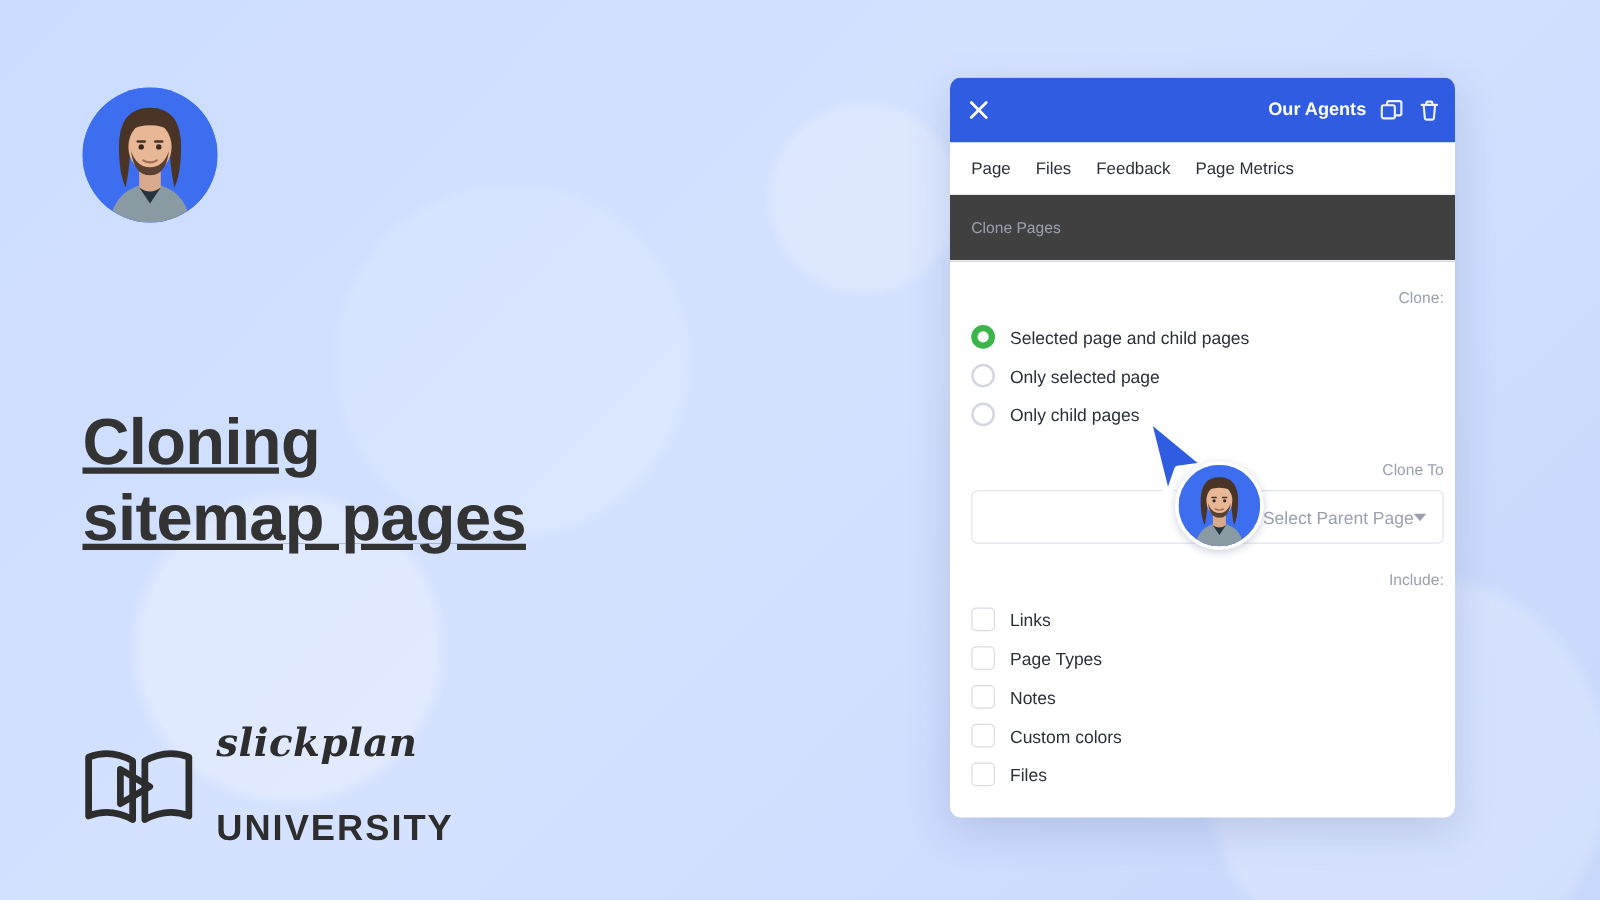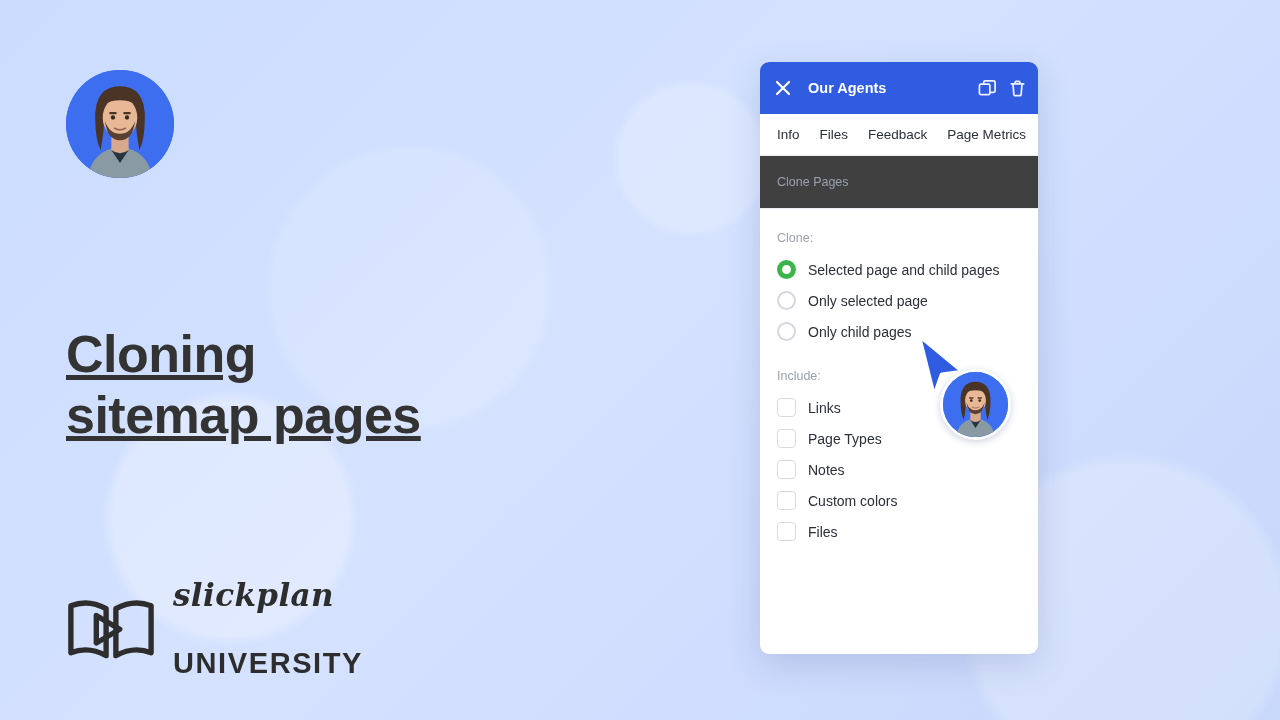--- a/index.html
+++ b/index.html
@@ -105,7 +105,7 @@
     position: absolute;
     left: 760px;
     top: 62px;
-    width: 278px;
+    width: 404px;
     height: 592px;
     background: #ffffff;
     border-radius: 9px;
@@ -113,6 +113,7 @@
     overflow: hidden;
     display: flex;
     flex-direction: column;
+    text-align: right;
   }
 
   .panel-header {

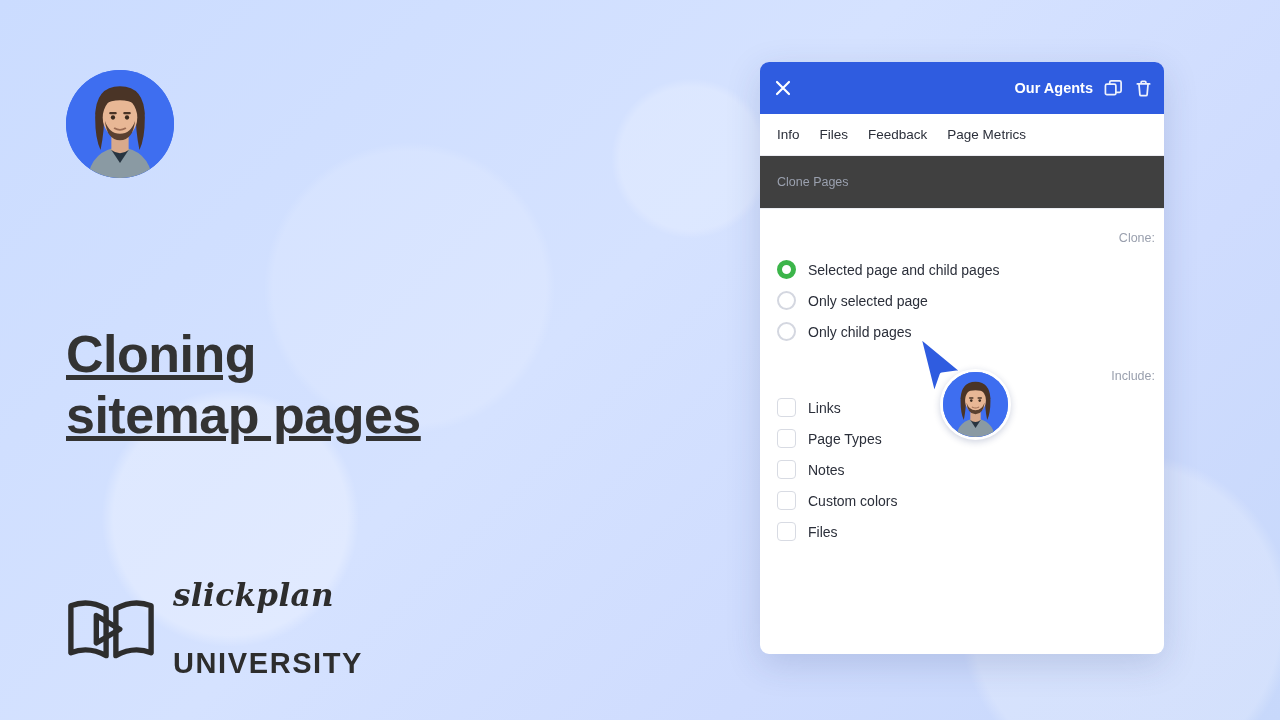--- a/index.html
+++ b/index.html
@@ -338,7 +338,7 @@
     </div>
 
     <div class="panel-tabs">
-      <span class="tab">Info</span>
+      <span class="tab">Page</span>
       <span class="tab">Files</span>
       <span class="tab">Feedback</span>
       <span class="tab">Page Metrics</span>

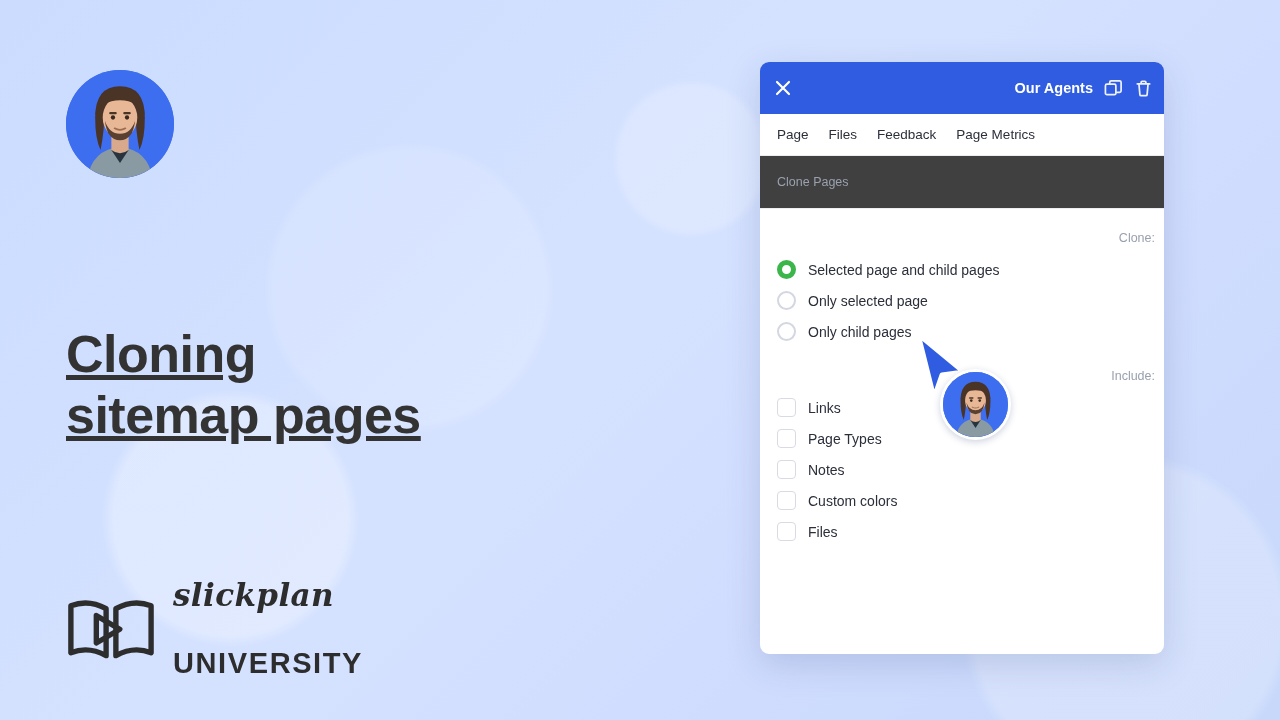--- a/index.html
+++ b/index.html
@@ -365,6 +365,13 @@
         <span class="radio-label">Only child pages</span>
       </div>
 
+      <div class="clone-to-wrap">
+        <div class="field-label">Clone To</div>
+        <div class="select-box">
+          <span class="select-placeholder">Select Parent Page</span>
+          <span class="select-caret"></span>
+        </div>
+      </div>
 
       <div class="include-wrap">
         <div class="field-label">Include:</div>

